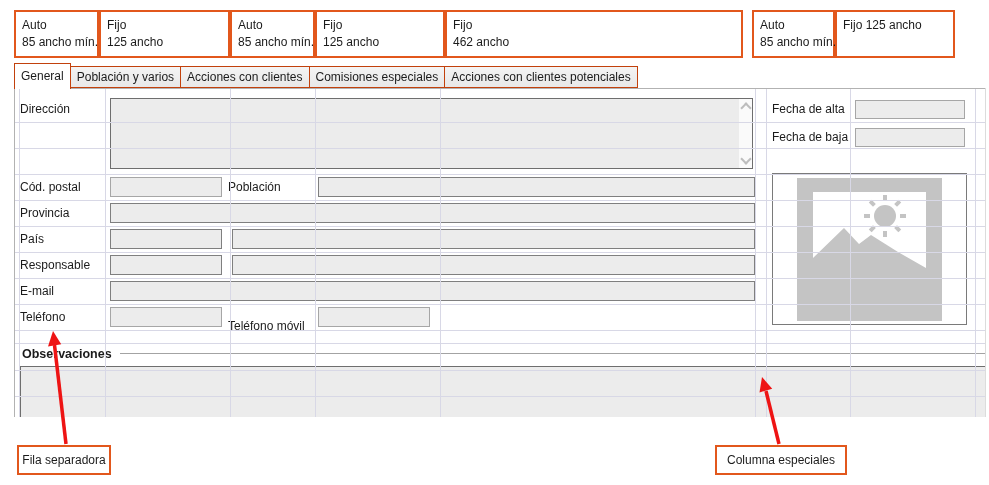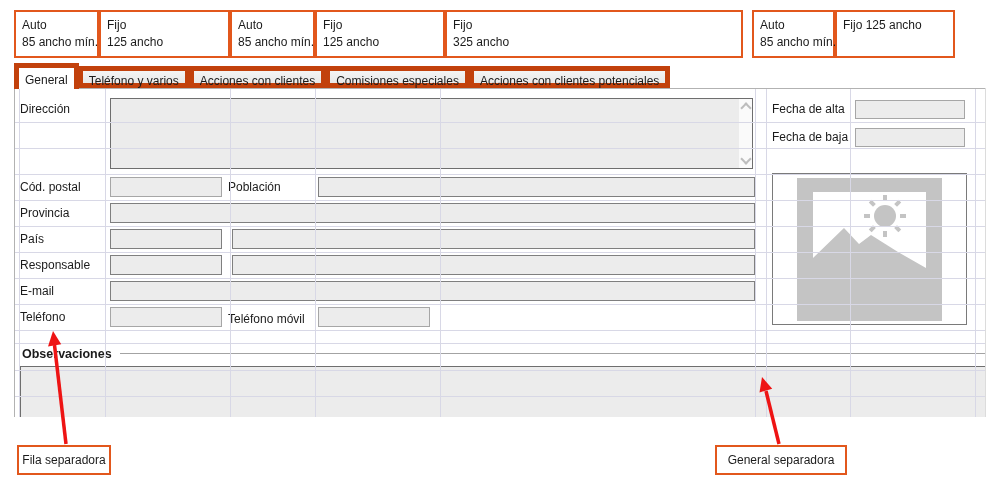--- a/index.html
+++ b/index.html
@@ -84,7 +84,7 @@
   </div>
   <div class="cab" style="left:445px;width:298px">
     <div>Fijo</div>
-    <div>325 ancho</div>
+    <div>462 ancho</div>
   </div>
   <div class="cab" style="left:752px;width:83px">
     <div>Auto</div>

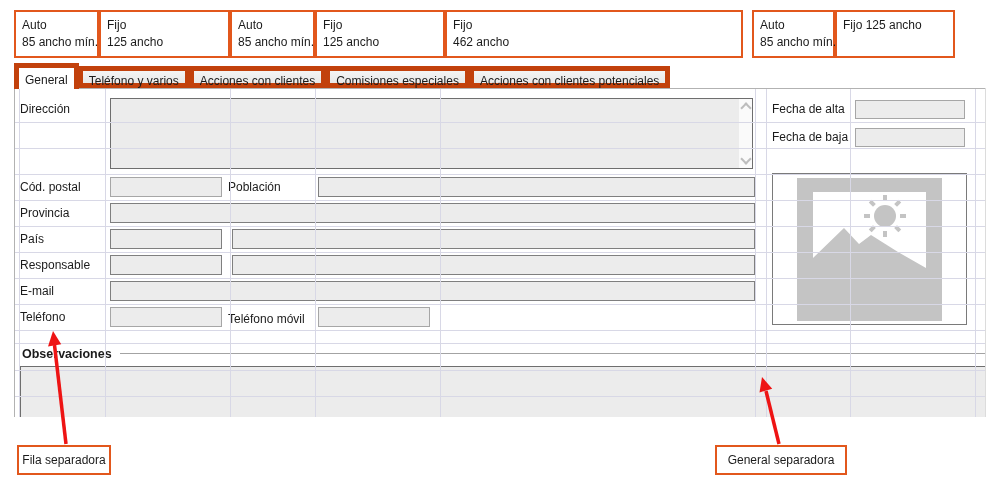--- a/index.html
+++ b/index.html
@@ -13,7 +13,7 @@
 
   
   .tabs{position:absolute;left:14px;top:63px;height:26px;display:flex;align-items:flex-end;z-index:7;}
-  .tab{height:22px;box-sizing:border-box;border:5px solid #c2410c;margin-bottom:1px;
+  .tab{height:22px;box-sizing:border-box;border:1px solid #c2410c;margin-bottom:1px;
        background:linear-gradient(#f4f4f4,#e8e8e8);padding:3px 6px 0 6px;white-space:nowrap;cursor:default;}
   .tab + .tab{margin-left:-1px;}
   .tab.active{height:26px;margin-bottom:0;background:#fff;border-bottom:none;z-index:8;position:relative;padding-top:5px;}

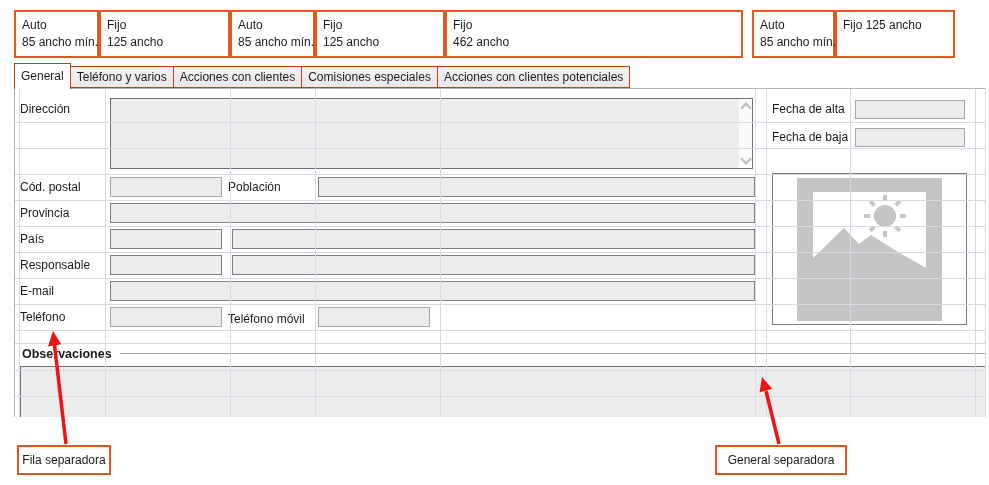--- a/index.html
+++ b/index.html
@@ -97,7 +97,7 @@
 
   <div class="tabs">
     <div class="tab active">General</div>
-    <div class="tab">Teléfono y varios</div>
+    <div class="tab">Población y varios</div>
     <div class="tab">Acciones con clientes</div>
     <div class="tab">Comisiones especiales</div>
     <div class="tab">Acciones con clientes potenciales</div>

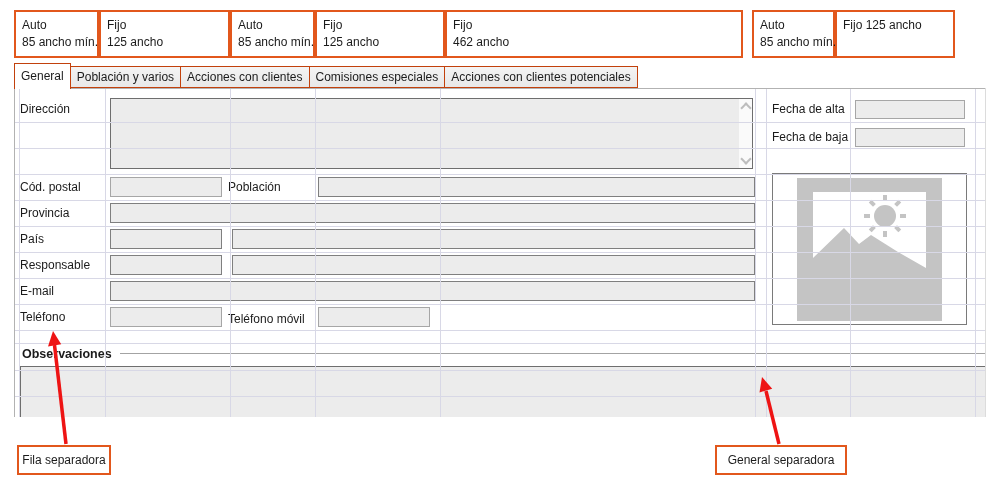--- a/index.html
+++ b/index.html
@@ -139,7 +139,7 @@
   <div class="lbl" style="left:20px;top:252px">Responsable</div>
   <div class="lbl" style="left:20px;top:278px">E-mail</div>
   <div class="lbl" style="left:20px;top:304px">Teléfono</div>
-  <div class="lbl" style="left:228px;top:306px">Teléfono móvil</div>
+  <div class="lbl" style="left:228px;top:313px">Teléfono móvil</div>
   <div class="lbl" style="left:772px;top:96px">Fecha de alta</div>
   <div class="lbl" style="left:772px;top:124px">Fecha de baja</div>
 

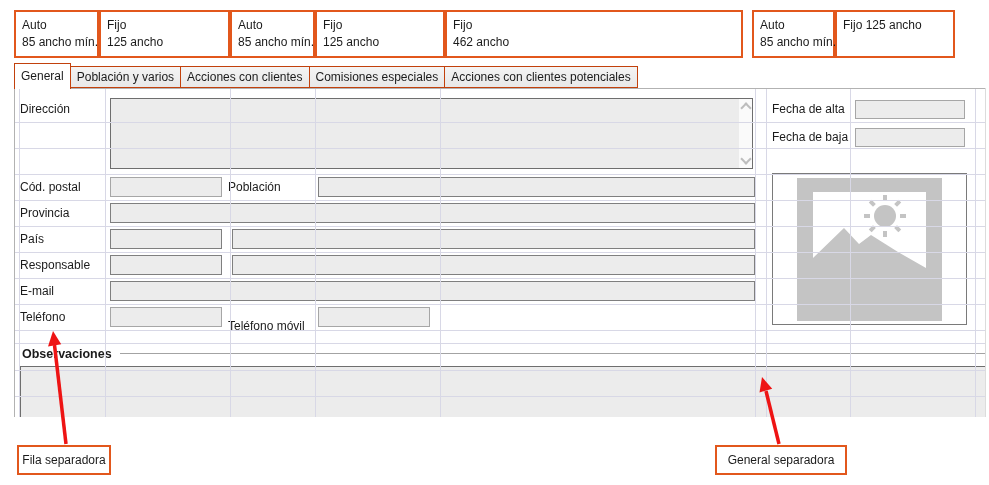--- a/index.html
+++ b/index.html
@@ -193,7 +193,7 @@
     <span>Fila separadora</span>
   </div>
   <div class="callout" style="left:715px;width:132px">
-    <span>General separadora</span>
+    <span>Columna especiales</span>
   </div>
 
   <svg id="arrows" width="989" height="485">

